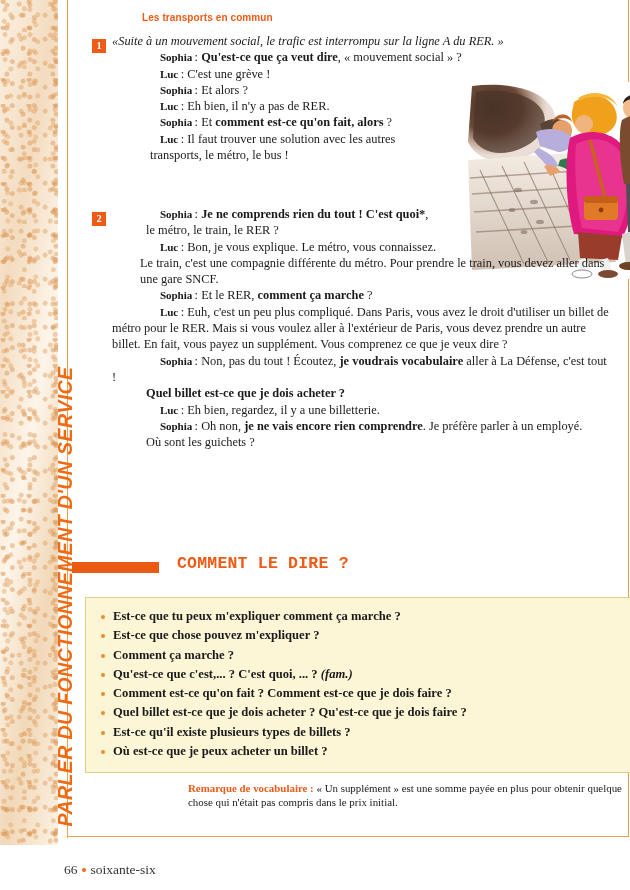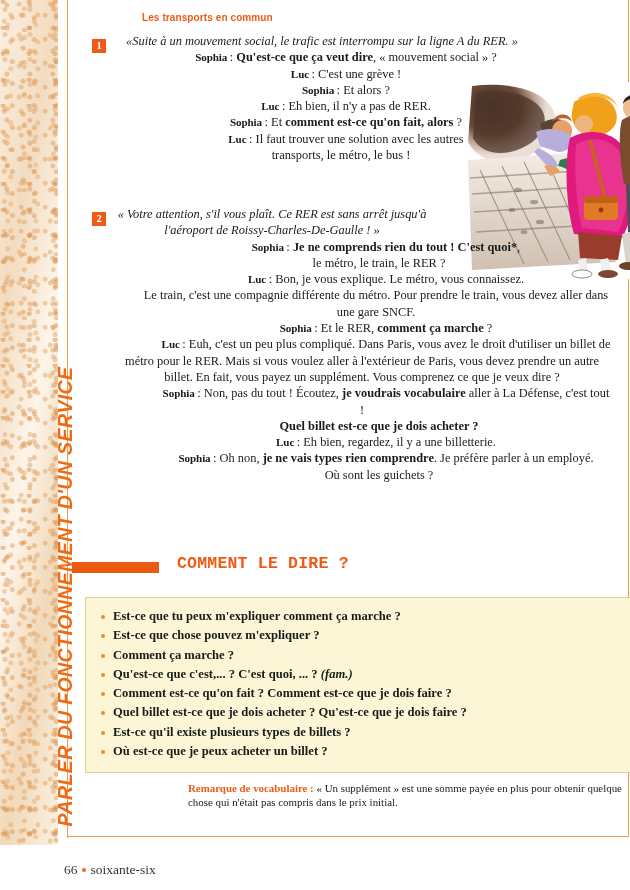--- a/index.html
+++ b/index.html
@@ -105,7 +105,7 @@
   #dialogue-1 { left: 44px; top: 33px; width: 420px; }
   #dialogue-2 { left: 44px; top: 206px; width: 500px; }
 
-  .line { white-space: normal; text-align: center; }
+  .line { white-space: normal; }
   .speaker {
     font-weight: bold;
     font-size: 11.1px;

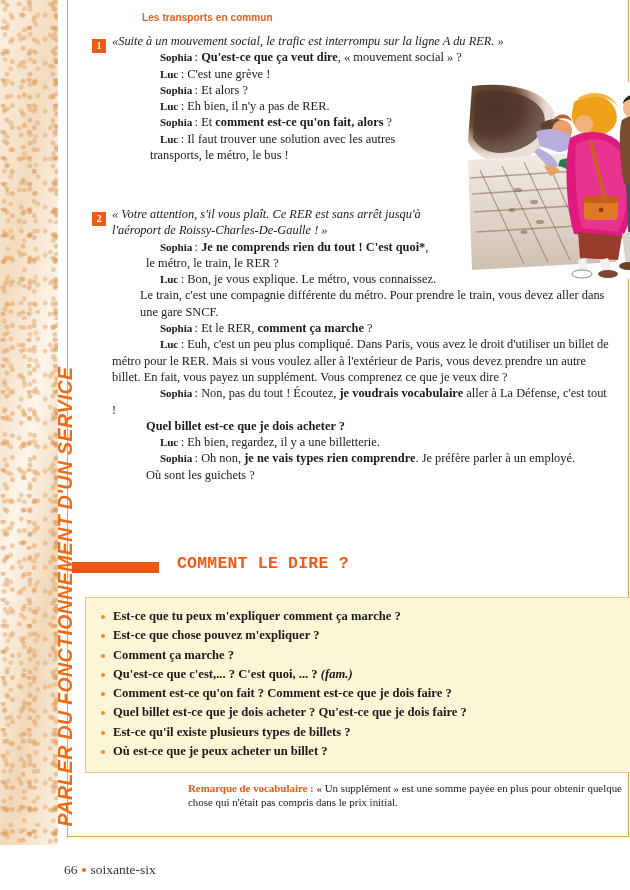--- a/index.html
+++ b/index.html
@@ -356,7 +356,6 @@
   <div id="badge-2" class="num-badge">2</div>
 
   <div id="dialogue-2" class="dialogue">
-    <div class="line announce" style="width:320px">« Votre attention, s'il vous plaît. Ce RER est sans arrêt jusqu'à l'aéroport de Roissy-Charles-De-Gaulle ! »</div>
 
     <div class="line">
       <span class="speaker">Sophia</span><span> : </span><span class="strong">Je ne comprends rien du tout ! C'est quoi*</span><span>,</span>

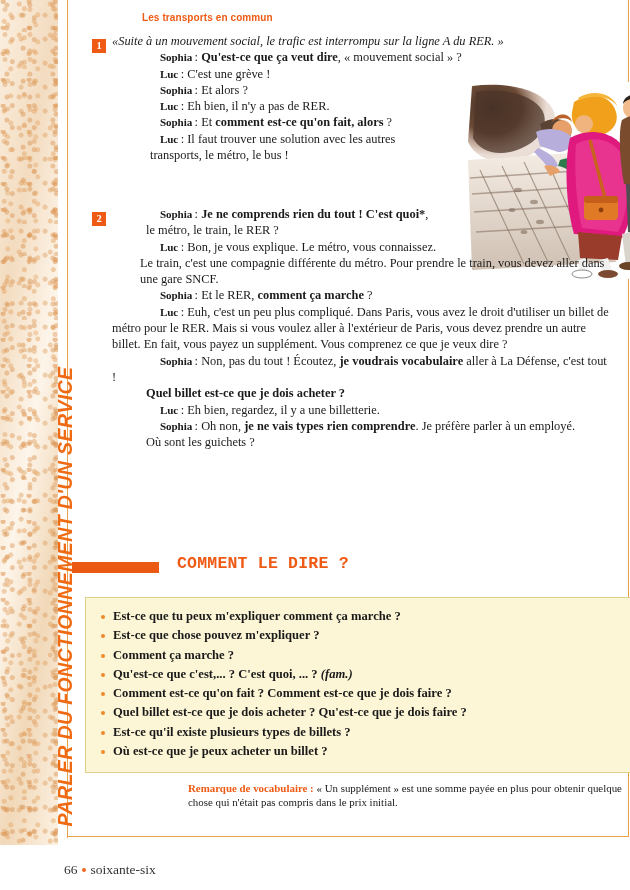--- a/index.html
+++ b/index.html
@@ -385,7 +385,7 @@
     </div>
 
     <div class="line">
-      <span class="speaker">Sophia</span><span> : </span><span>Oh non, </span><span class="strong">je ne vais types rien comprendre</span><span>. Je préfère parler à un employé.</span>
+      <span class="speaker">Sophia</span><span> : </span><span>Oh non, </span><span class="strong">je ne vais encore rien comprendre</span><span>. Je préfère parler à un employé.</span>
       <span class="indent-2">Où sont les guichets ?</span>
     </div>
   </div>

